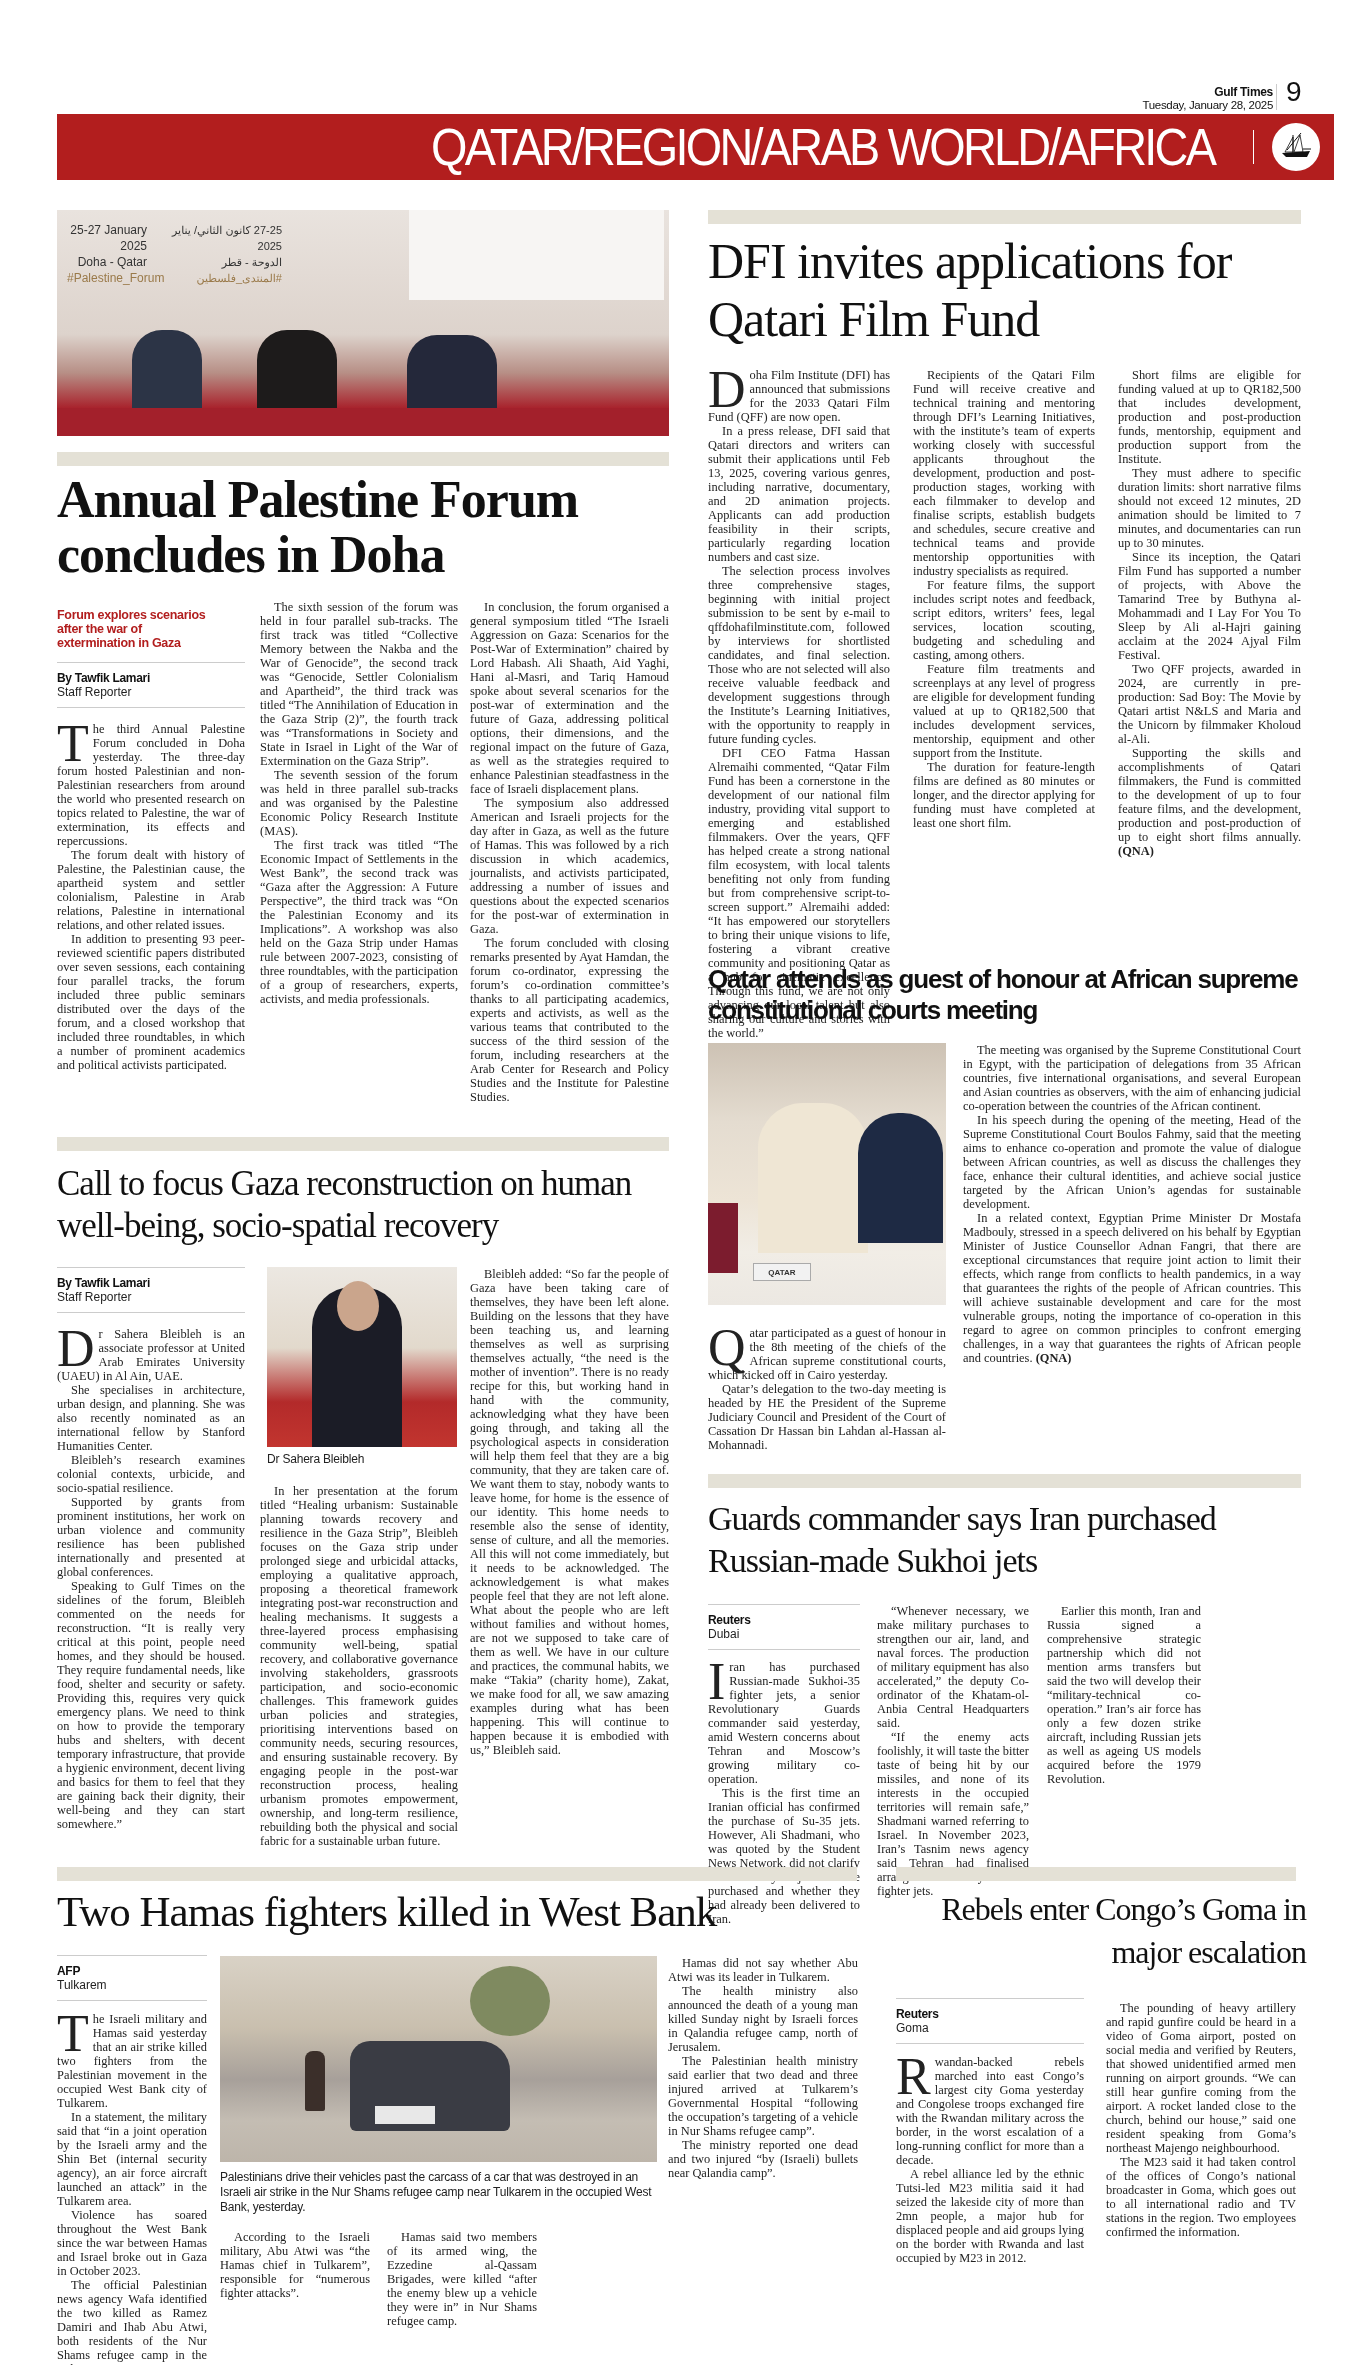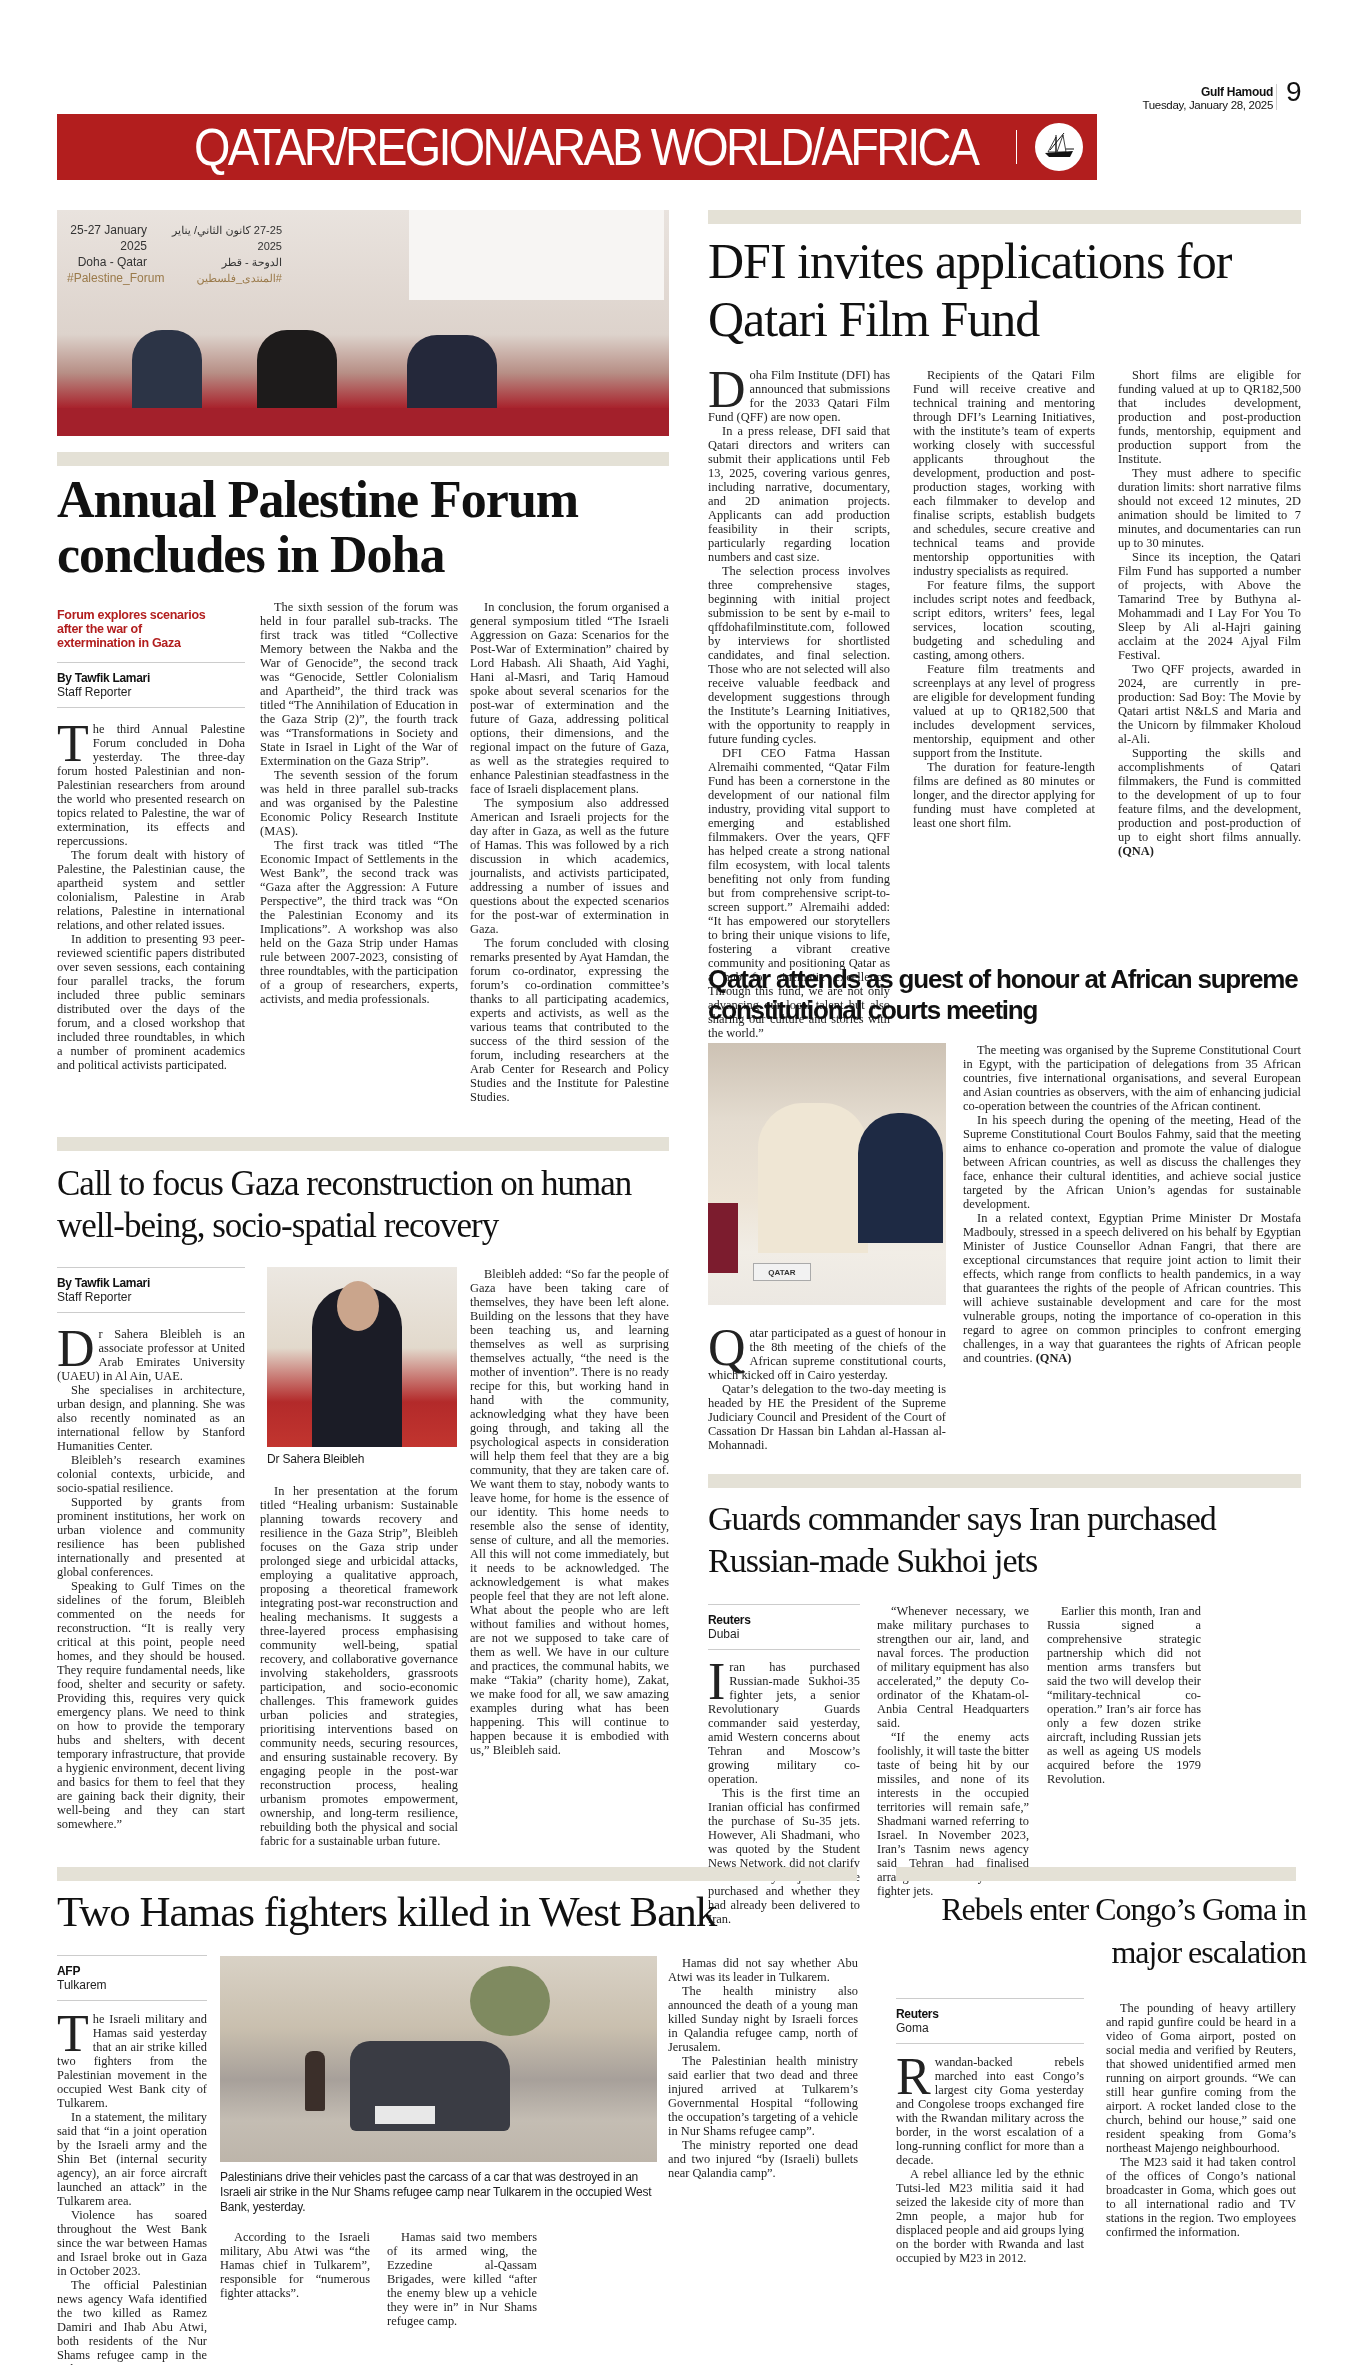--- a/index.html
+++ b/index.html
@@ -44,7 +44,7 @@
 <body>
 
 <div class="abs mast-pub">
-  <div class="name">Gulf Hamoud</div>
+  <div class="name">Gulf Times</div>
   <div class="date">Tuesday, January 28, 2025</div>
 </div>
 <div class="abs mast-sep"></div>

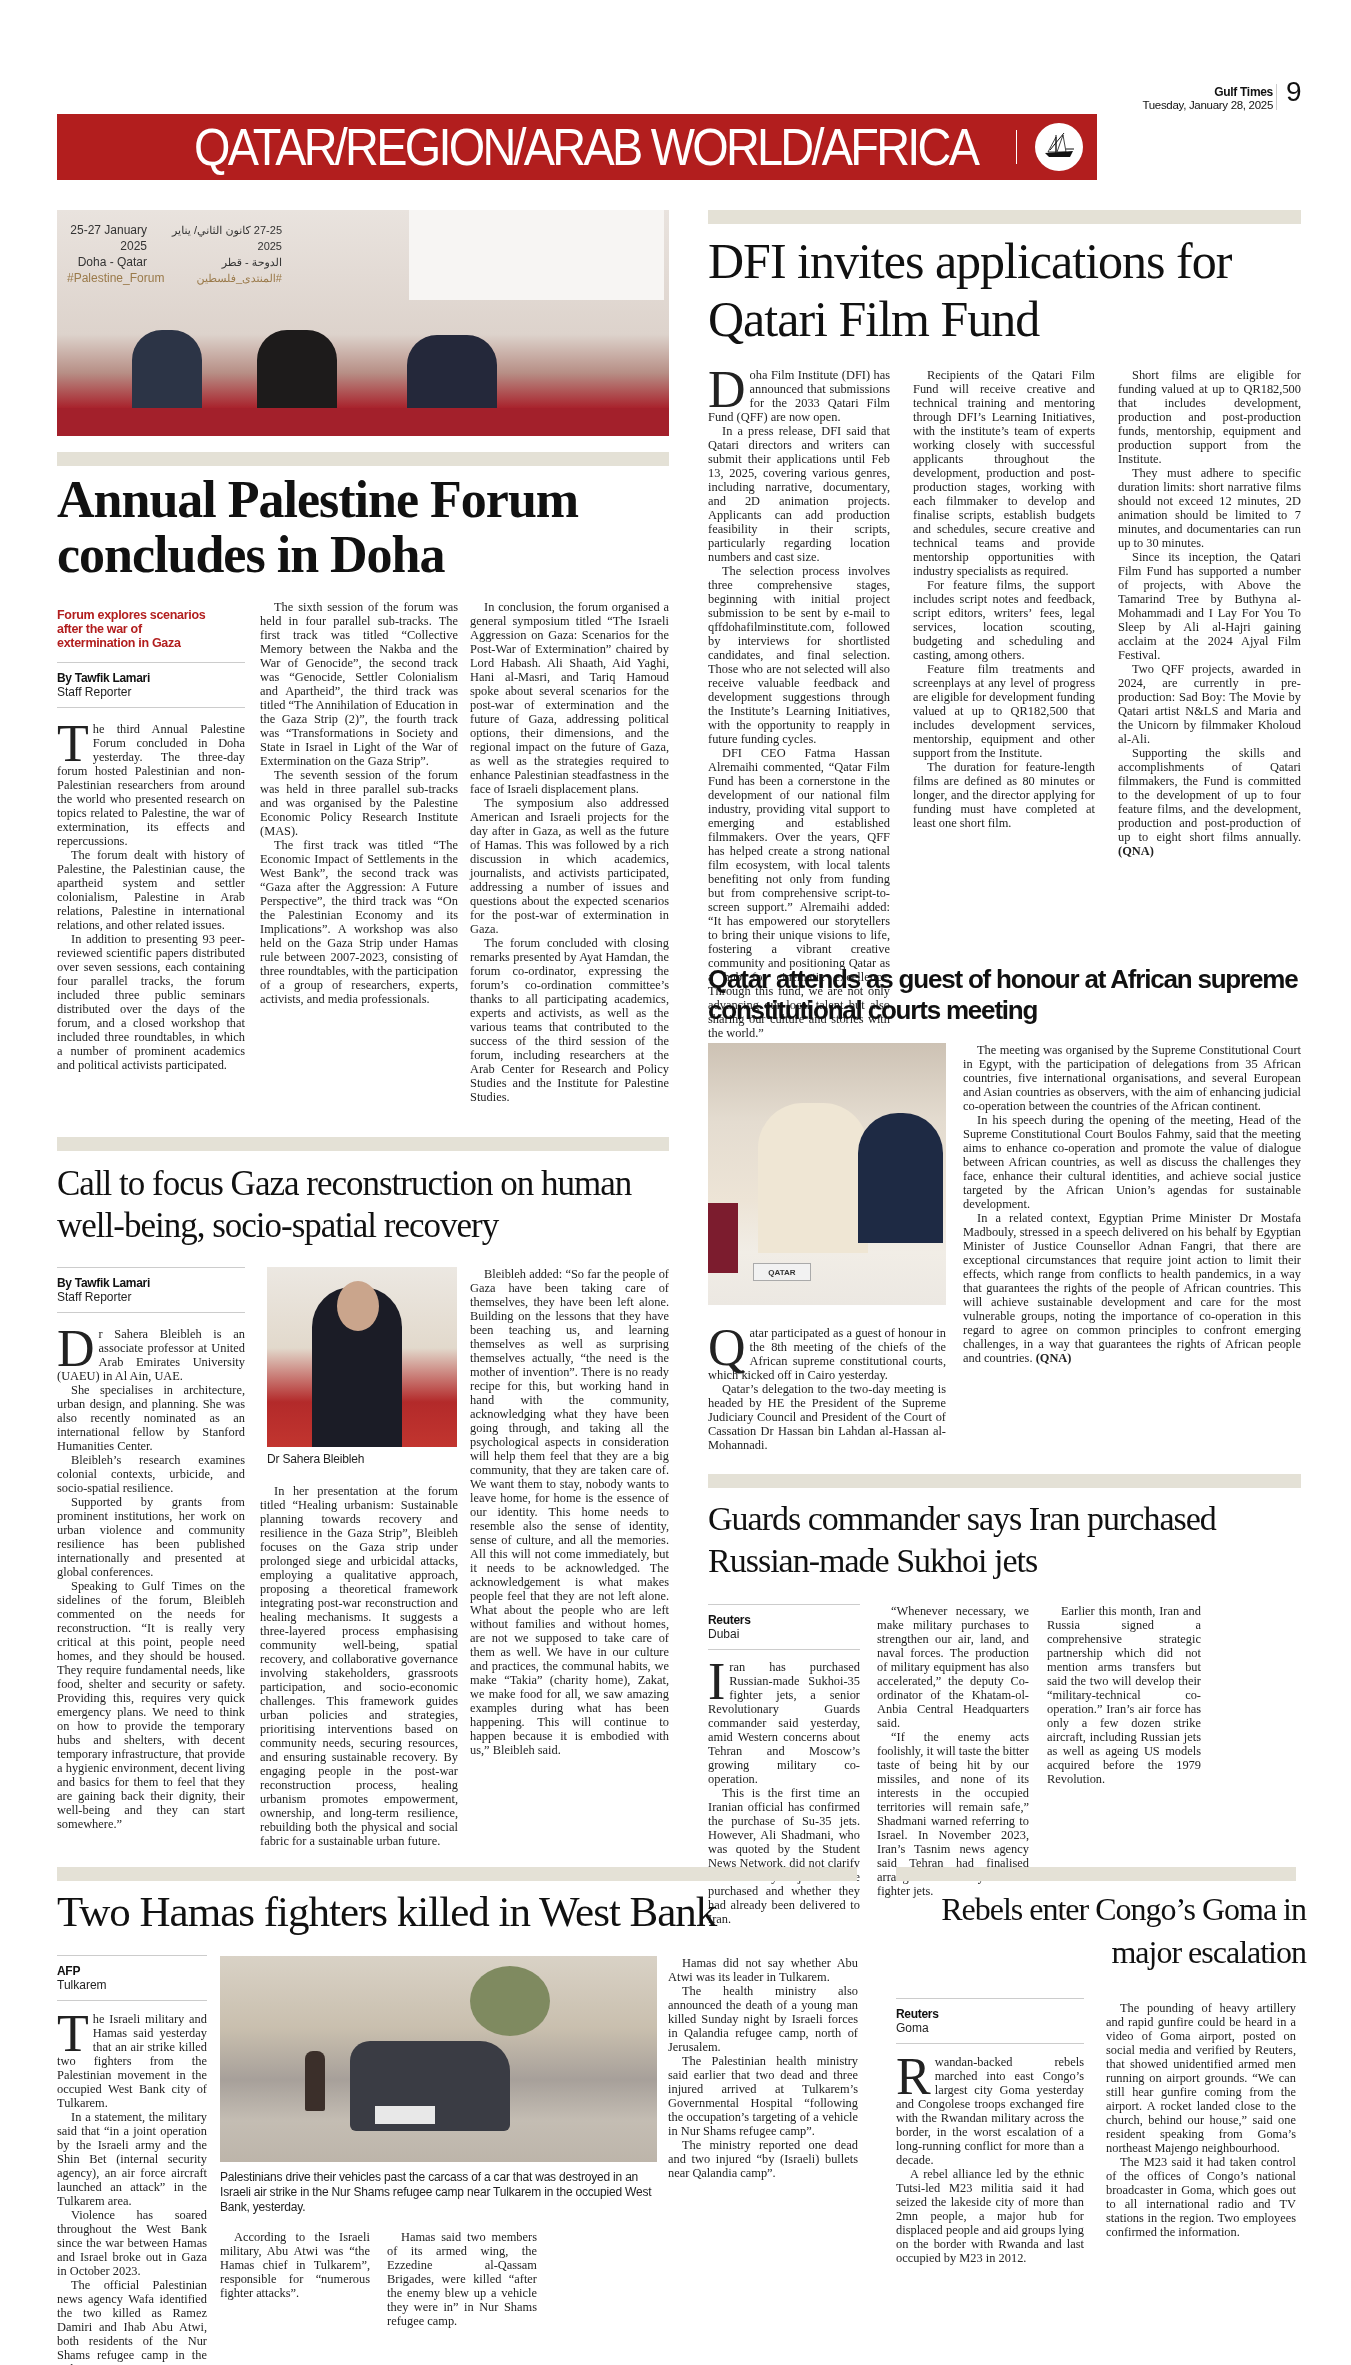--- a/index.html
+++ b/index.html
@@ -13,7 +13,7 @@
   .mast-pub .date { font-size: 11.5px; letter-spacing: -0.3px; }
   .mast-sep { left: 1276px; top: 84px; width: 1px; height: 26px; background: #ccc; }
   .page-no { left: 1286px; top: 76px; font-family: "Liberation Sans", sans-serif; font-size: 28px; }
-  .banner { left: 57px; top: 114px; width: 1040px; height: 66px; background: #b21e1e; }
+  .banner { left: 57px; top: 114px; width: 1277px; height: 66px; background: #b21e1e; }
   .banner-title { right: 120px; top: 0; height: 66px; line-height: 66px; color: #fff; font-family: "Liberation Sans", sans-serif; font-size: 52px; letter-spacing: -3px; font-weight: normal; transform: scaleX(0.9); transform-origin: right center; }
   .banner-sep { right: 80px; top: 16px; width: 1px; height: 34px; background: #fff; }
   .logo-circle { right: 14px; top: 9px; width: 48px; height: 48px; border-radius: 50%; background: #fff; display: flex; align-items: center; justify-content: center; }

